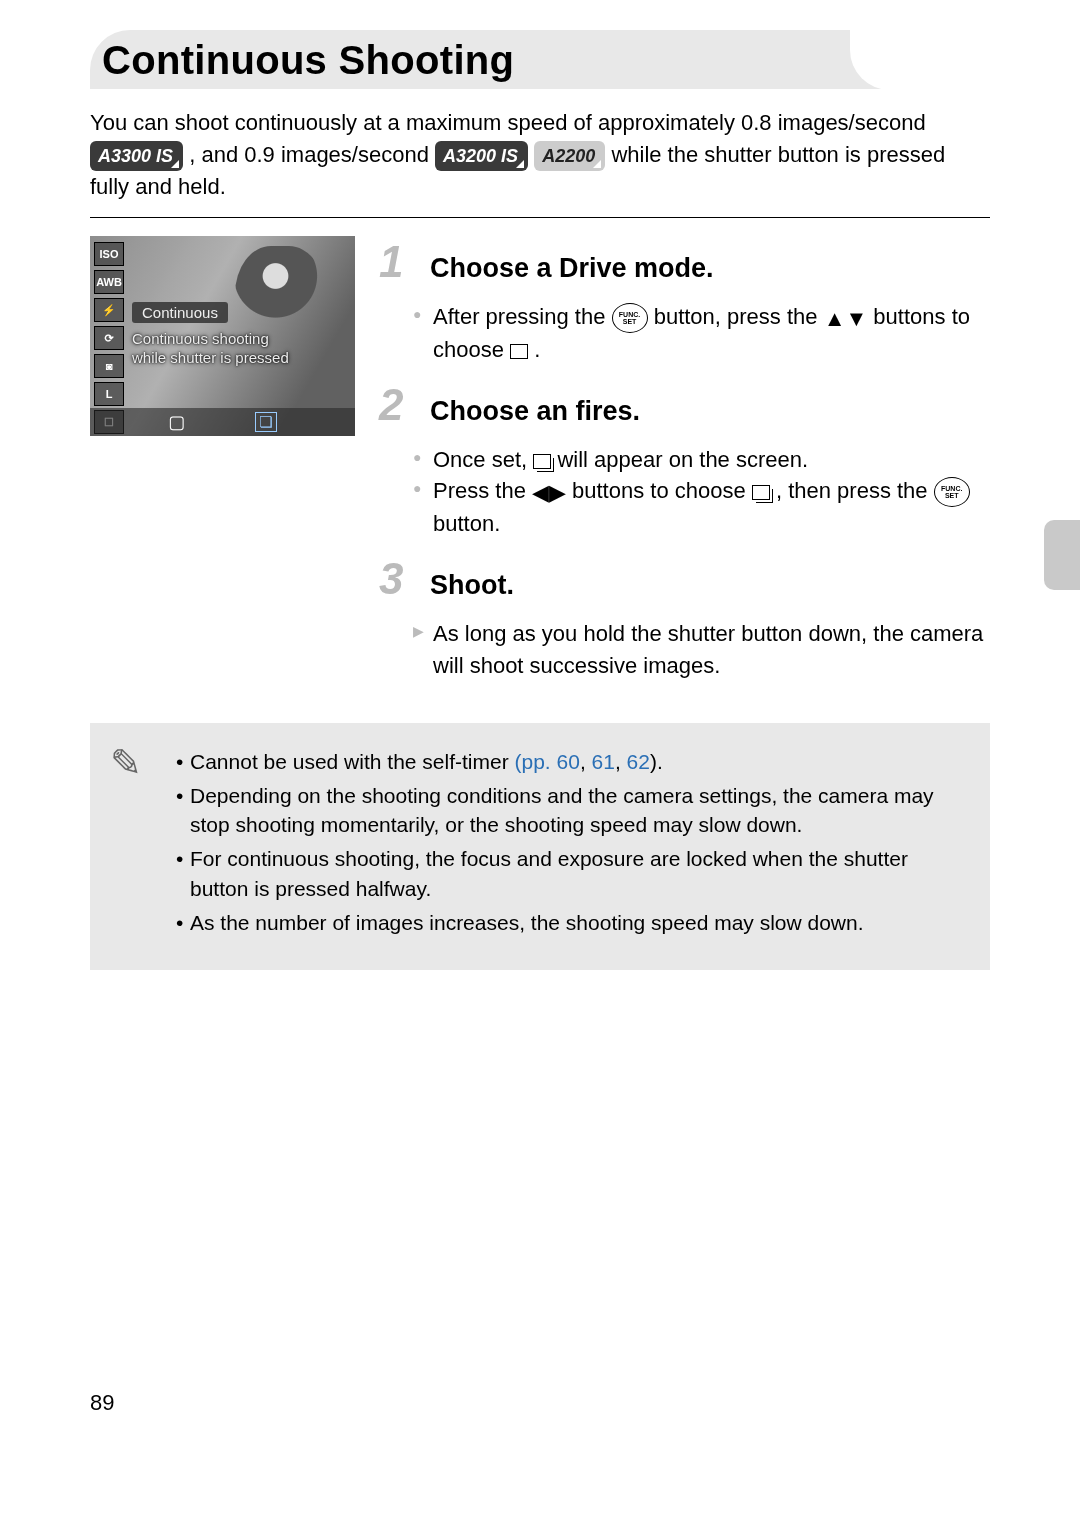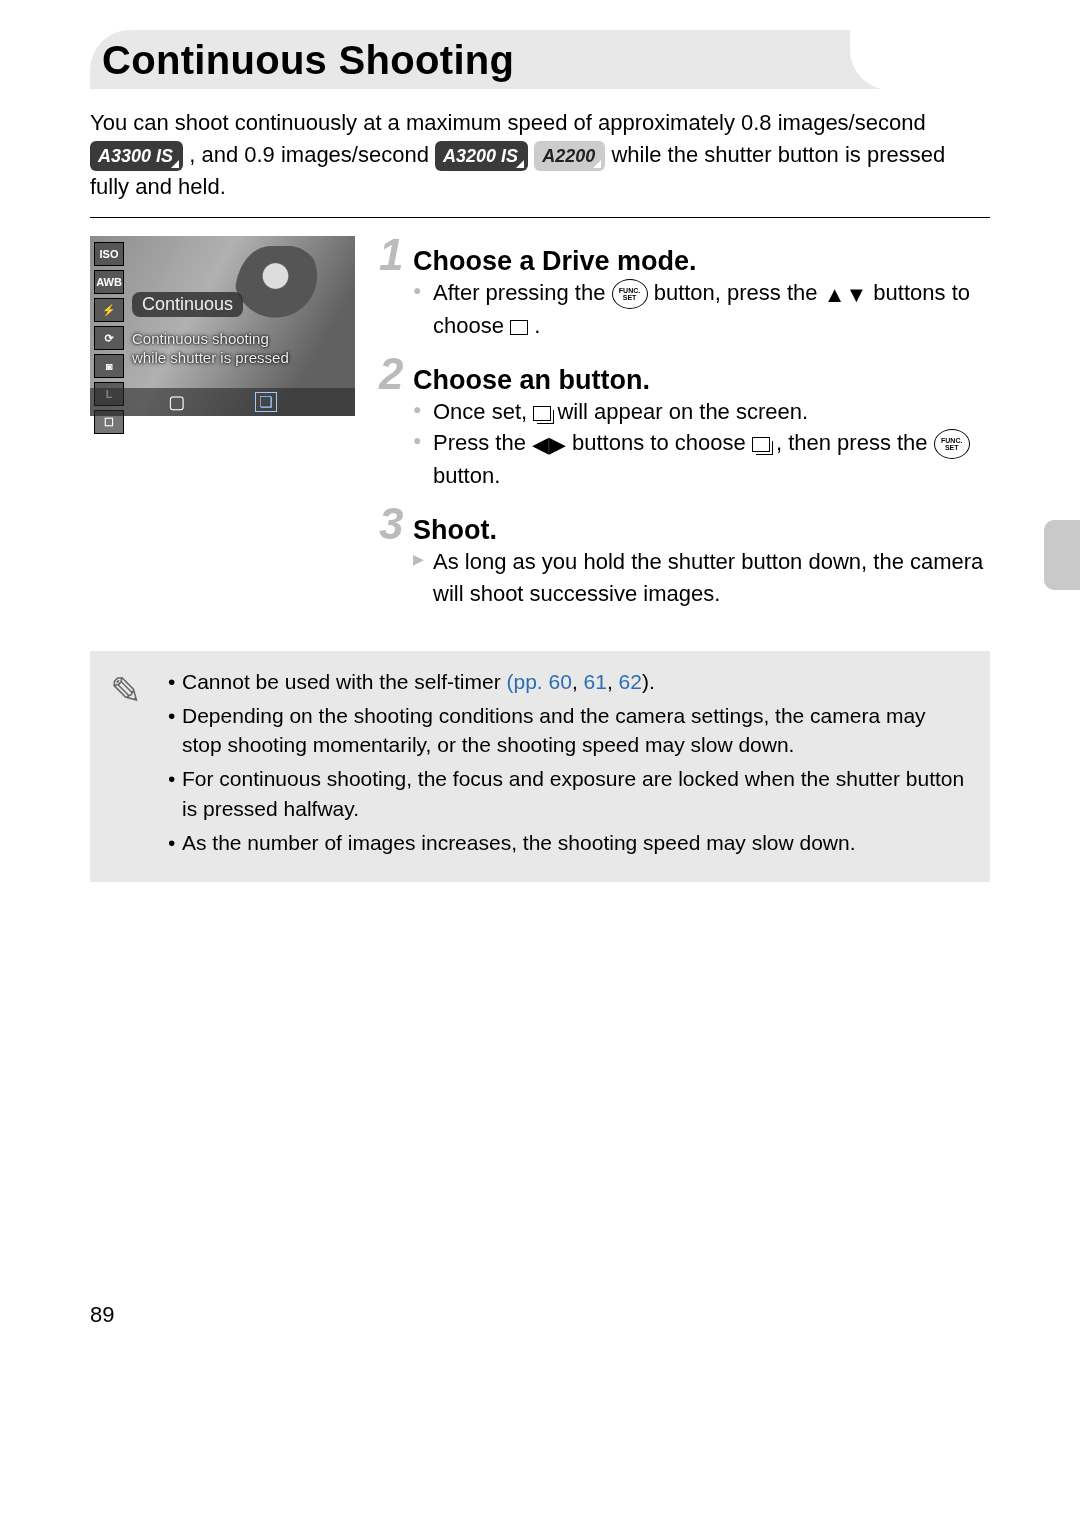--- a/index.html
+++ b/index.html
@@ -81,7 +81,7 @@
   }
   .lcd {
     width: 265px;
-    height: 180px;
+    height: 200px;
     background: #222;
     position: relative;
     flex: 0 0 265px;

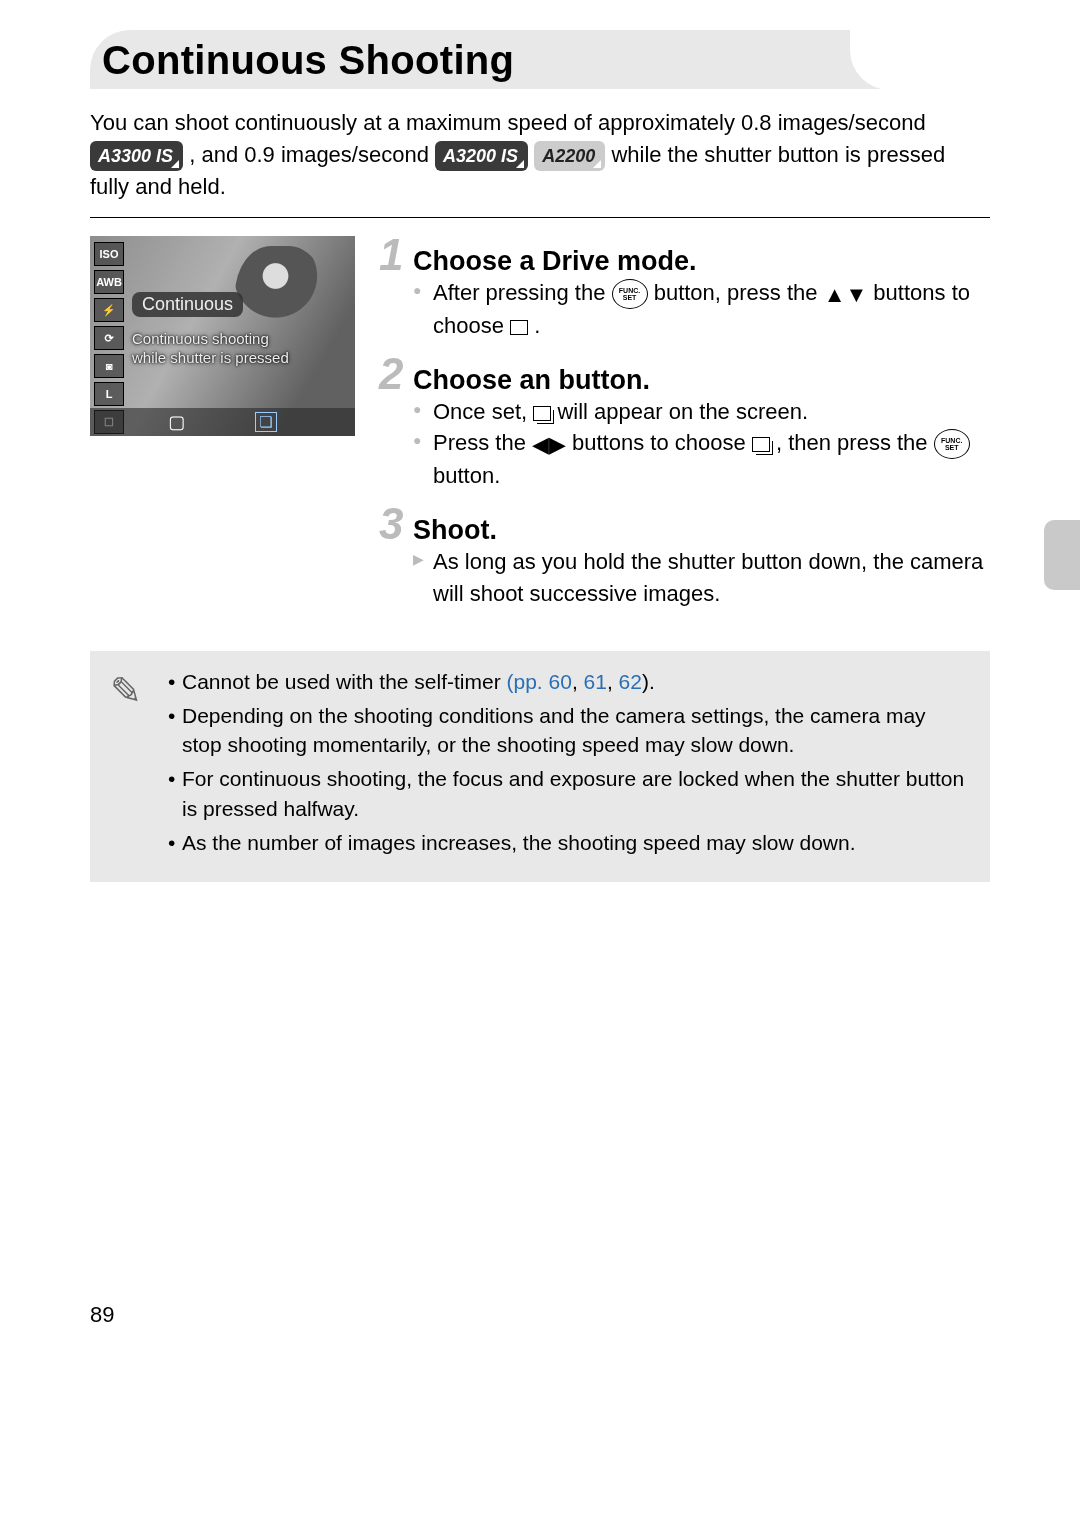--- a/index.html
+++ b/index.html
@@ -176,7 +176,7 @@
   .step-title {
     font-size: 27px;
     font-weight: bold;
-    margin: 0;
+    margin: 17px;
   }
   .step-body {
     padding-left: 34px;

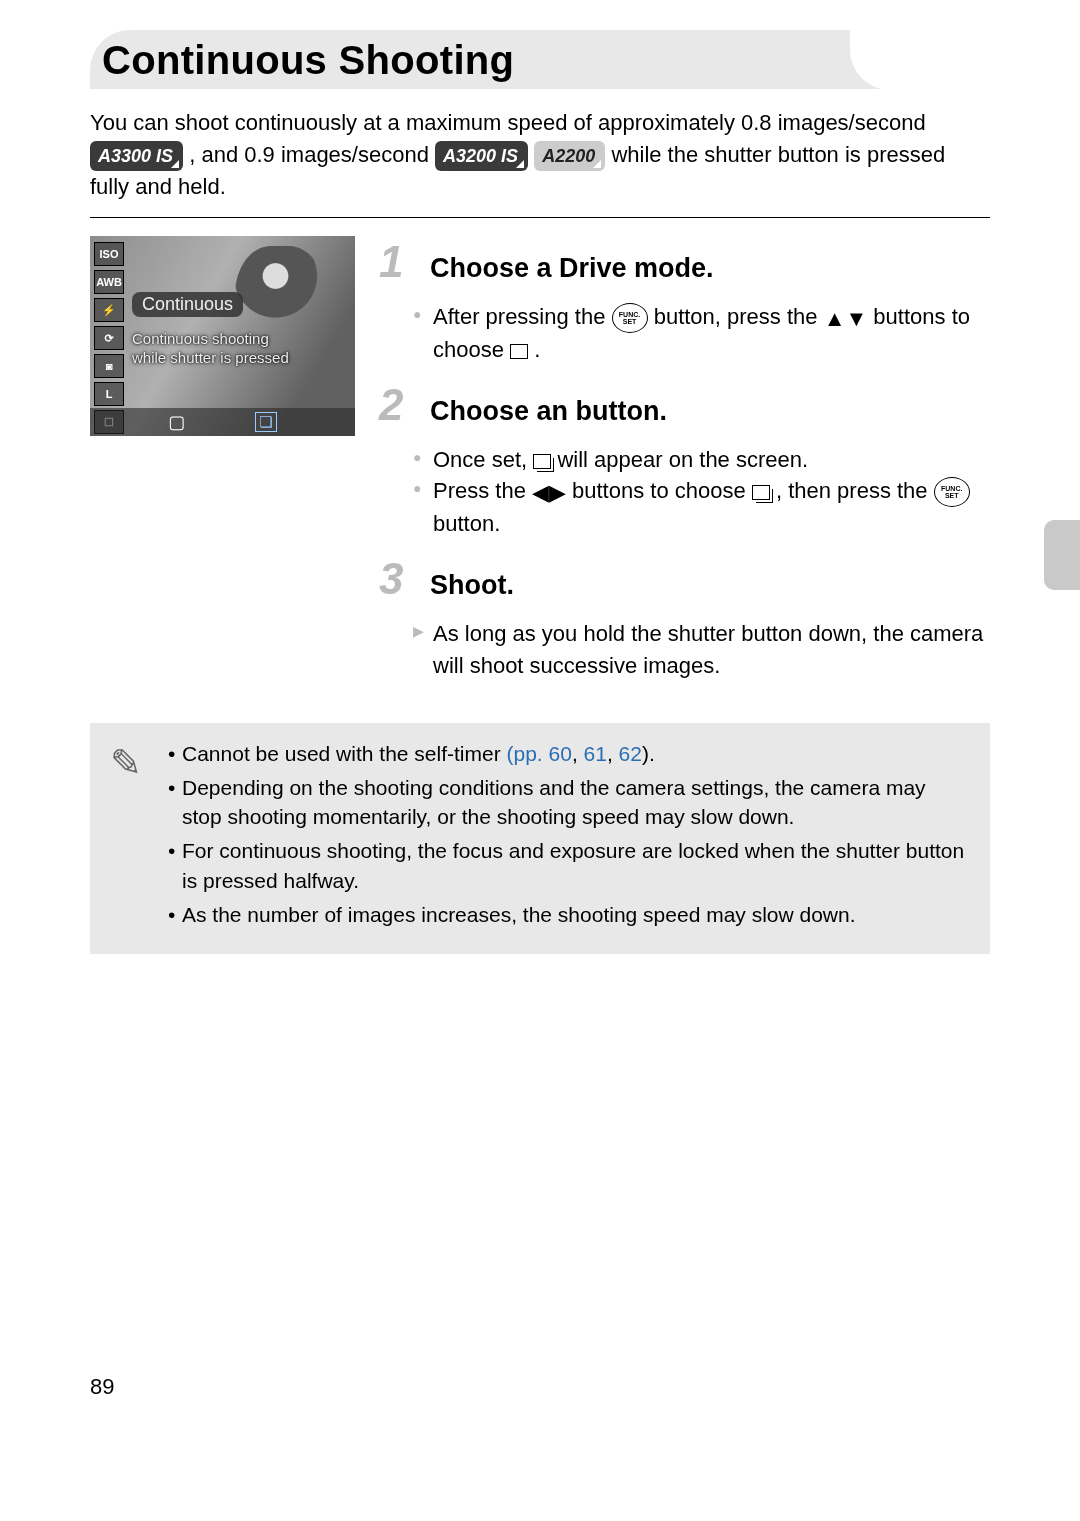--- a/index.html
+++ b/index.html
@@ -120,12 +120,12 @@
   }
   .lcd .tooltip {
     position: absolute;
-    left: 42px; top: 56px;
+    left: 42px; top: 66px;
     background: rgba(50,50,50,0.85);
     color: #eee;
-    font-size: 18px;
+    font-size: 15px;
     padding: 2px 10px;
-    border-radius: 8px;
+    border-radius: 3px;
   }
   .lcd .subtip {
     position: absolute;

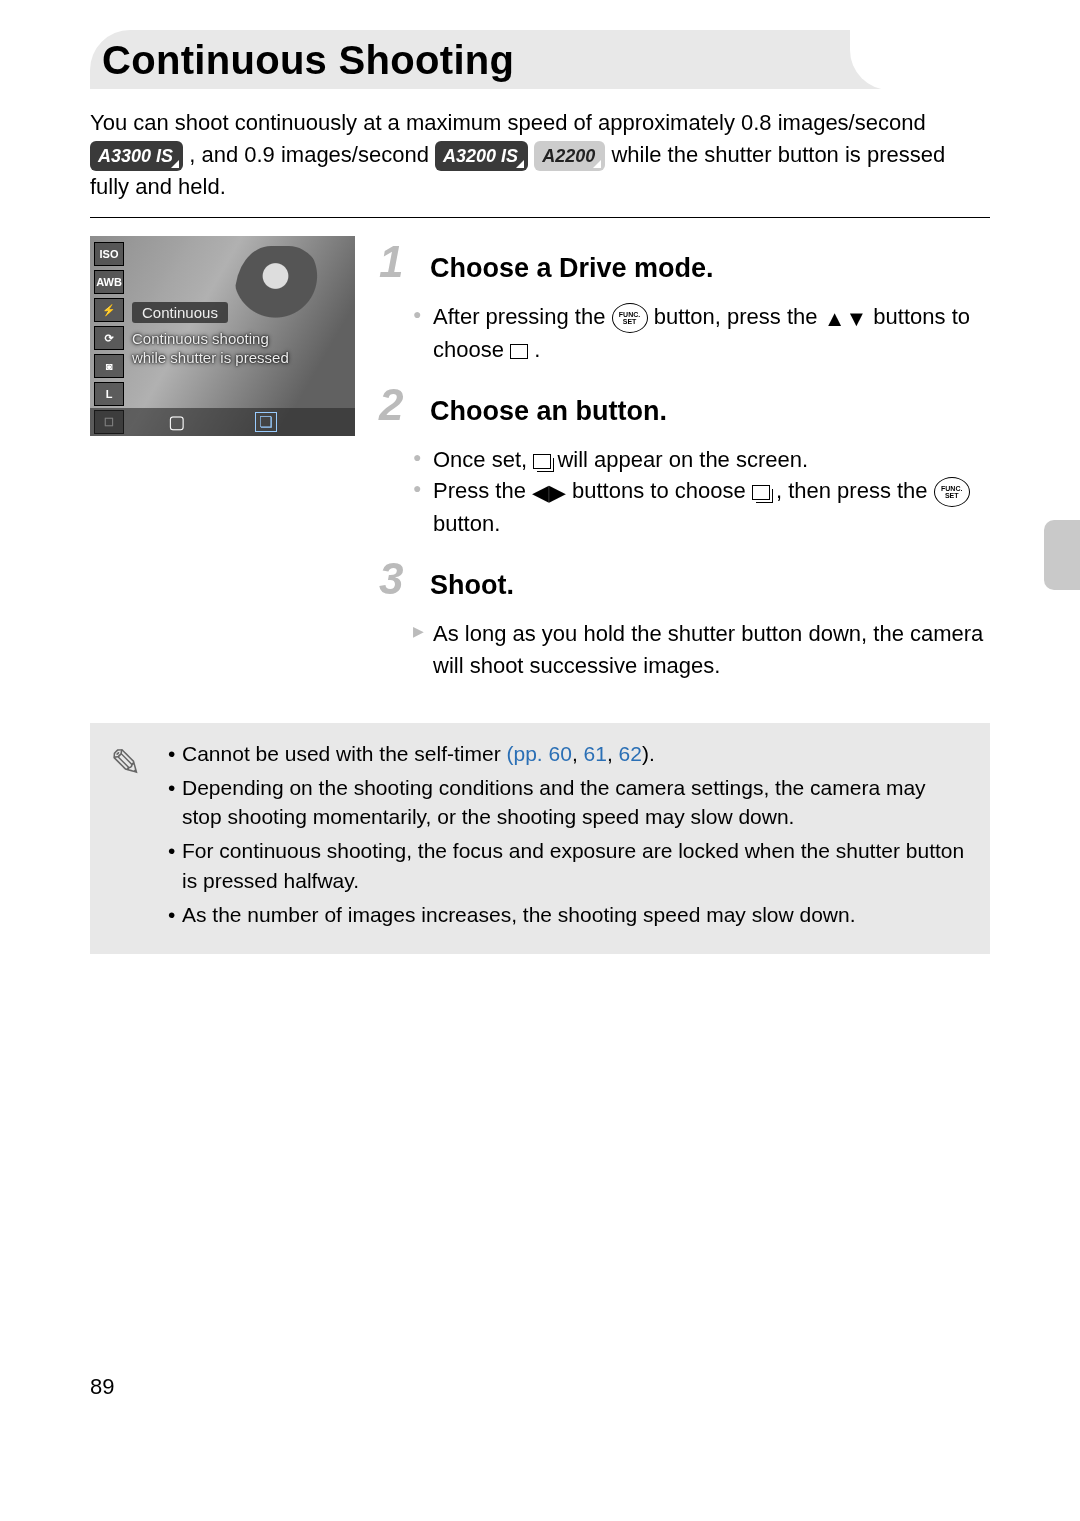--- a/index.html
+++ b/index.html
@@ -361,7 +361,7 @@
       <div class="step">
         <div class="step-head">
           <span class="step-num">2</span>
-          <span class="step-title">Choose an button.</span>
+          <span class="step-title">Choose an fires.</span>
         </div>
         <div class="step-body">
           <div class="bullet-line">

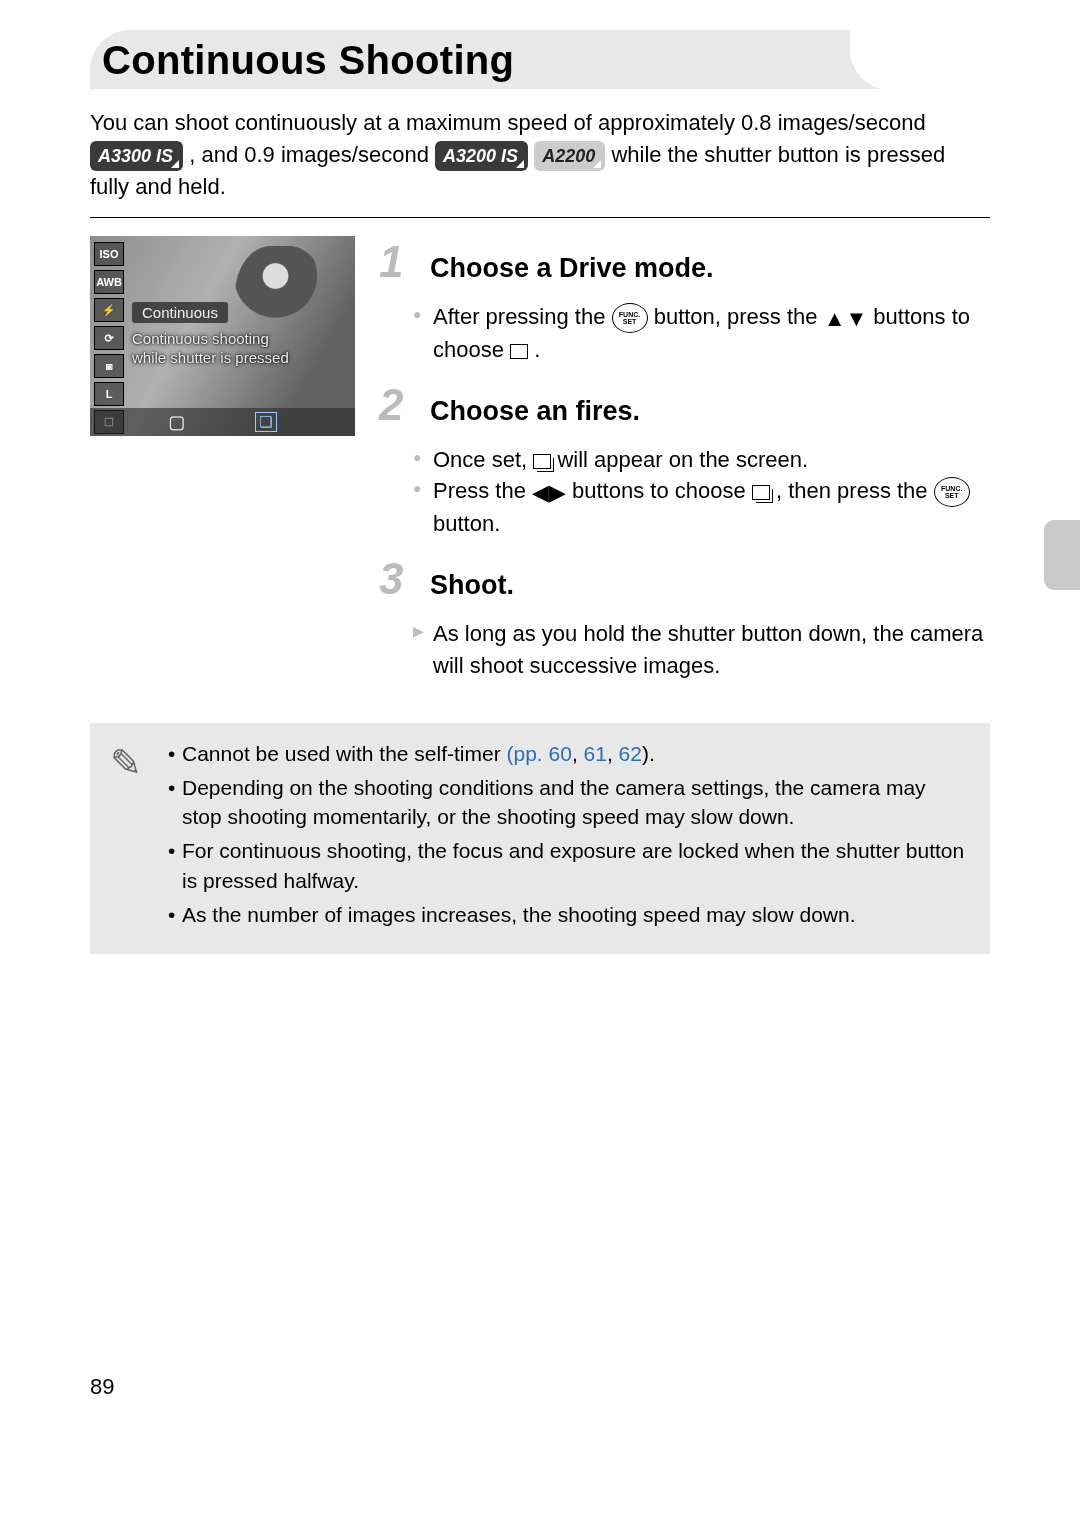--- a/index.html
+++ b/index.html
@@ -242,7 +242,7 @@
   .notes-list {
     flex: 1;
     list-style: none;
-    margin: 4px; padding: 0;
+    margin: 12px; padding: 0;
   }
   .notes-list li {
     position: relative;

